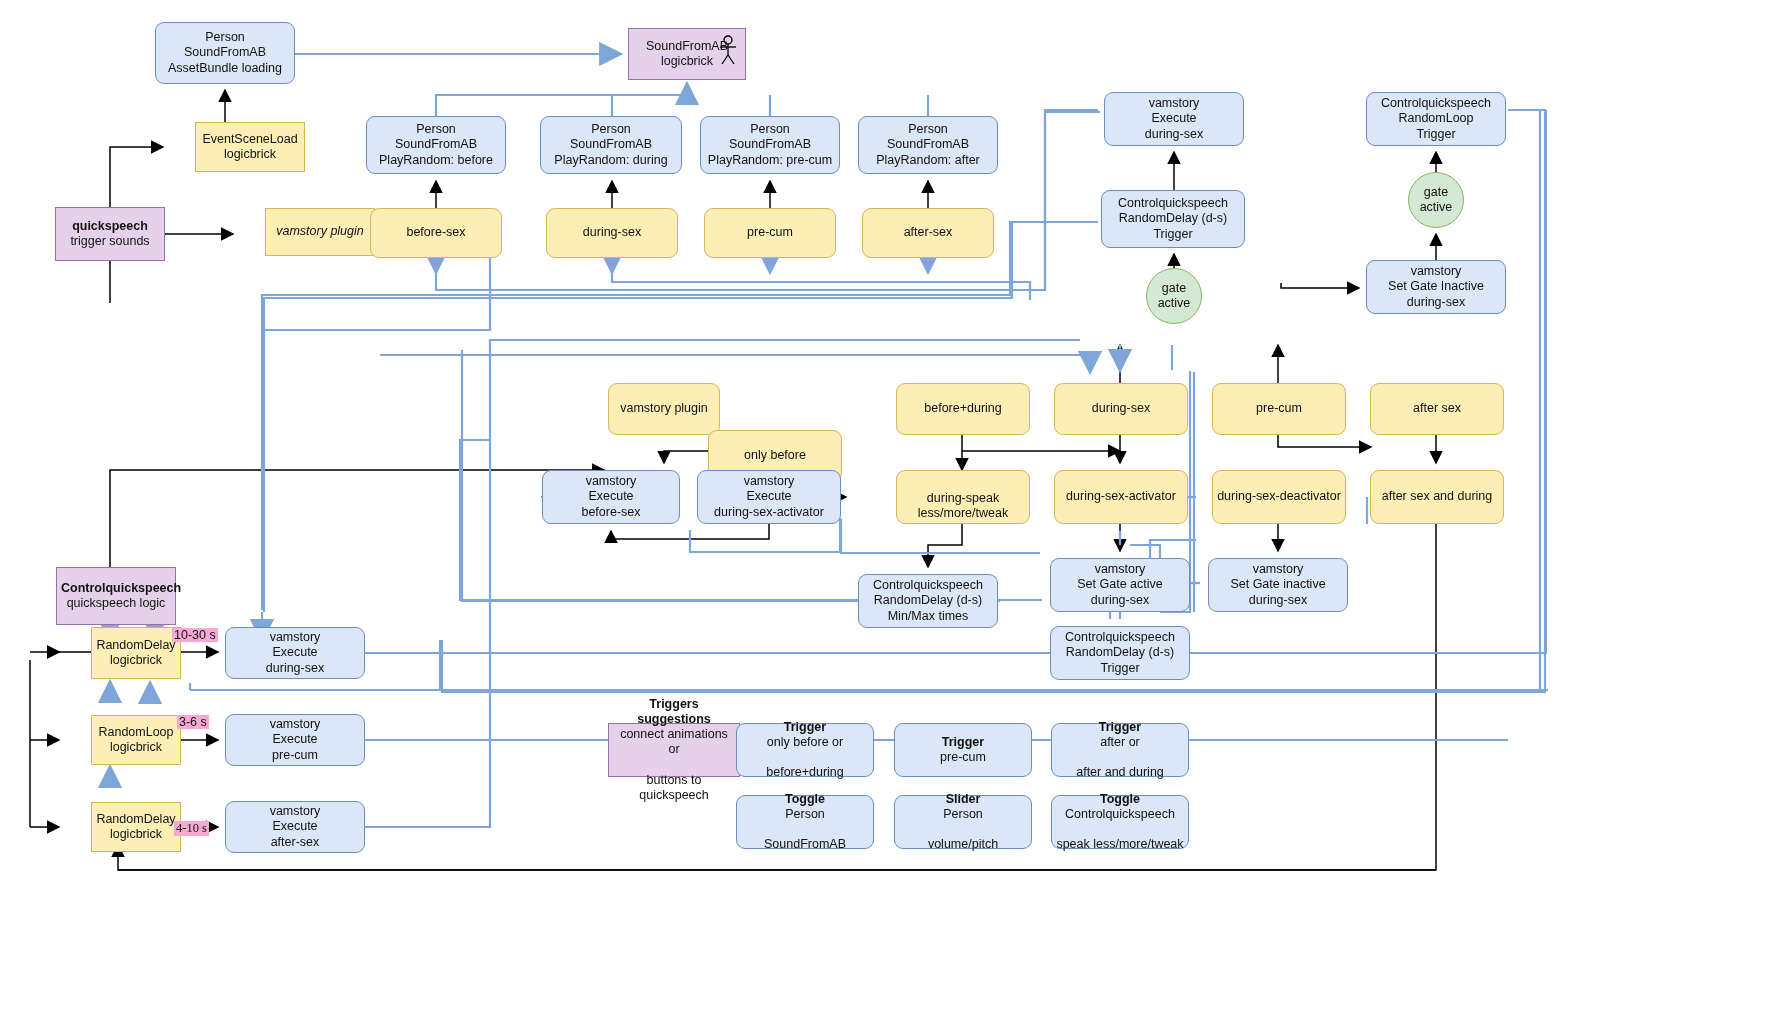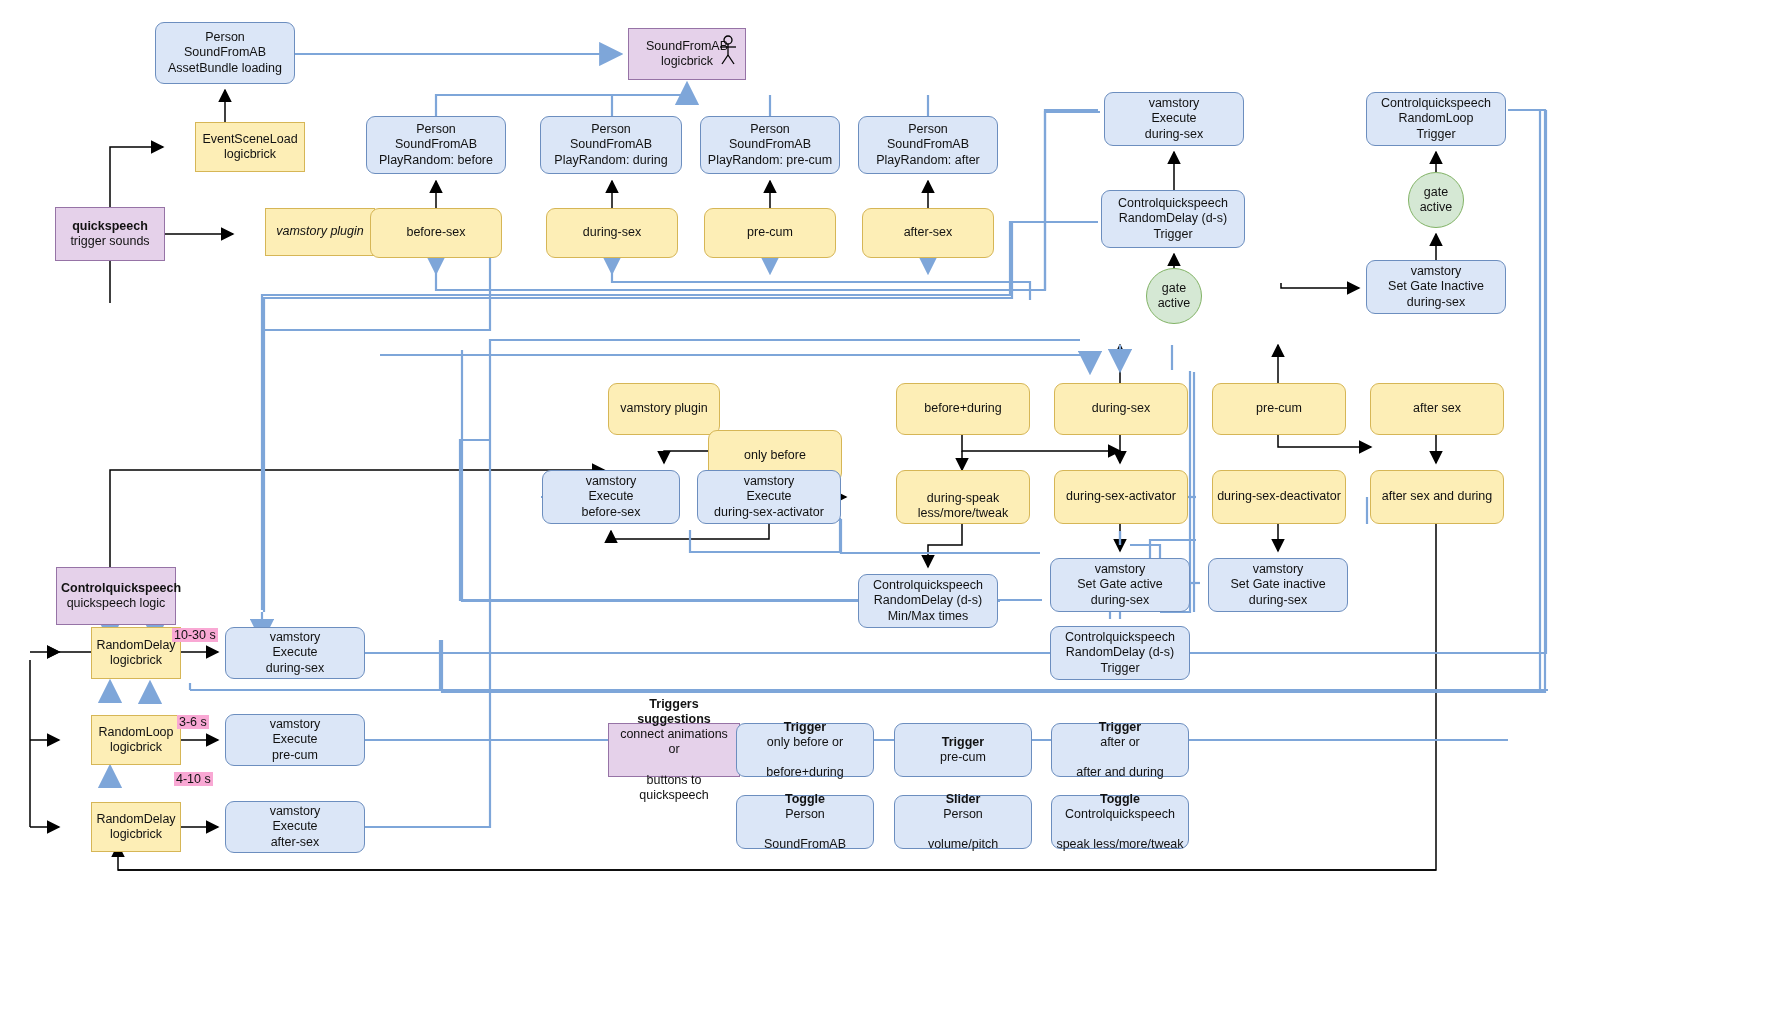--- a/index.html
+++ b/index.html
@@ -341,7 +341,7 @@
     </div>
     <div class="edge-label" style="left: 172px; top: 628px;">10-30 s</div>
     <div class="edge-label" style="left: 177px; top: 715px;">3-6 s</div>
-    <div class="edge-label" style="left: 174px; top: 772px;">4-10 s</div>
+    <div class="edge-label" style="left: 174px; top: 821px; font-family: Liberation Serif, serif;">4-10 s</div>
   </div>
 
 </body></html>

